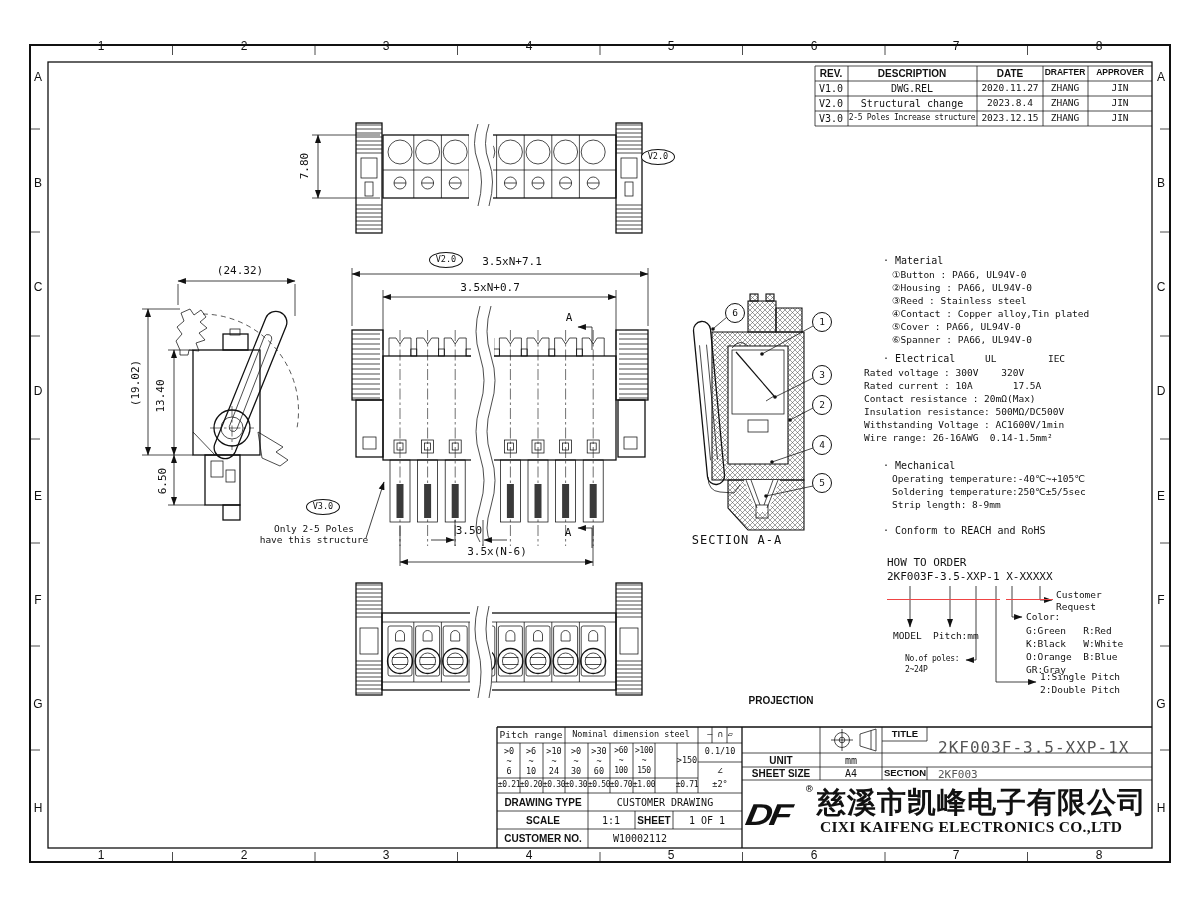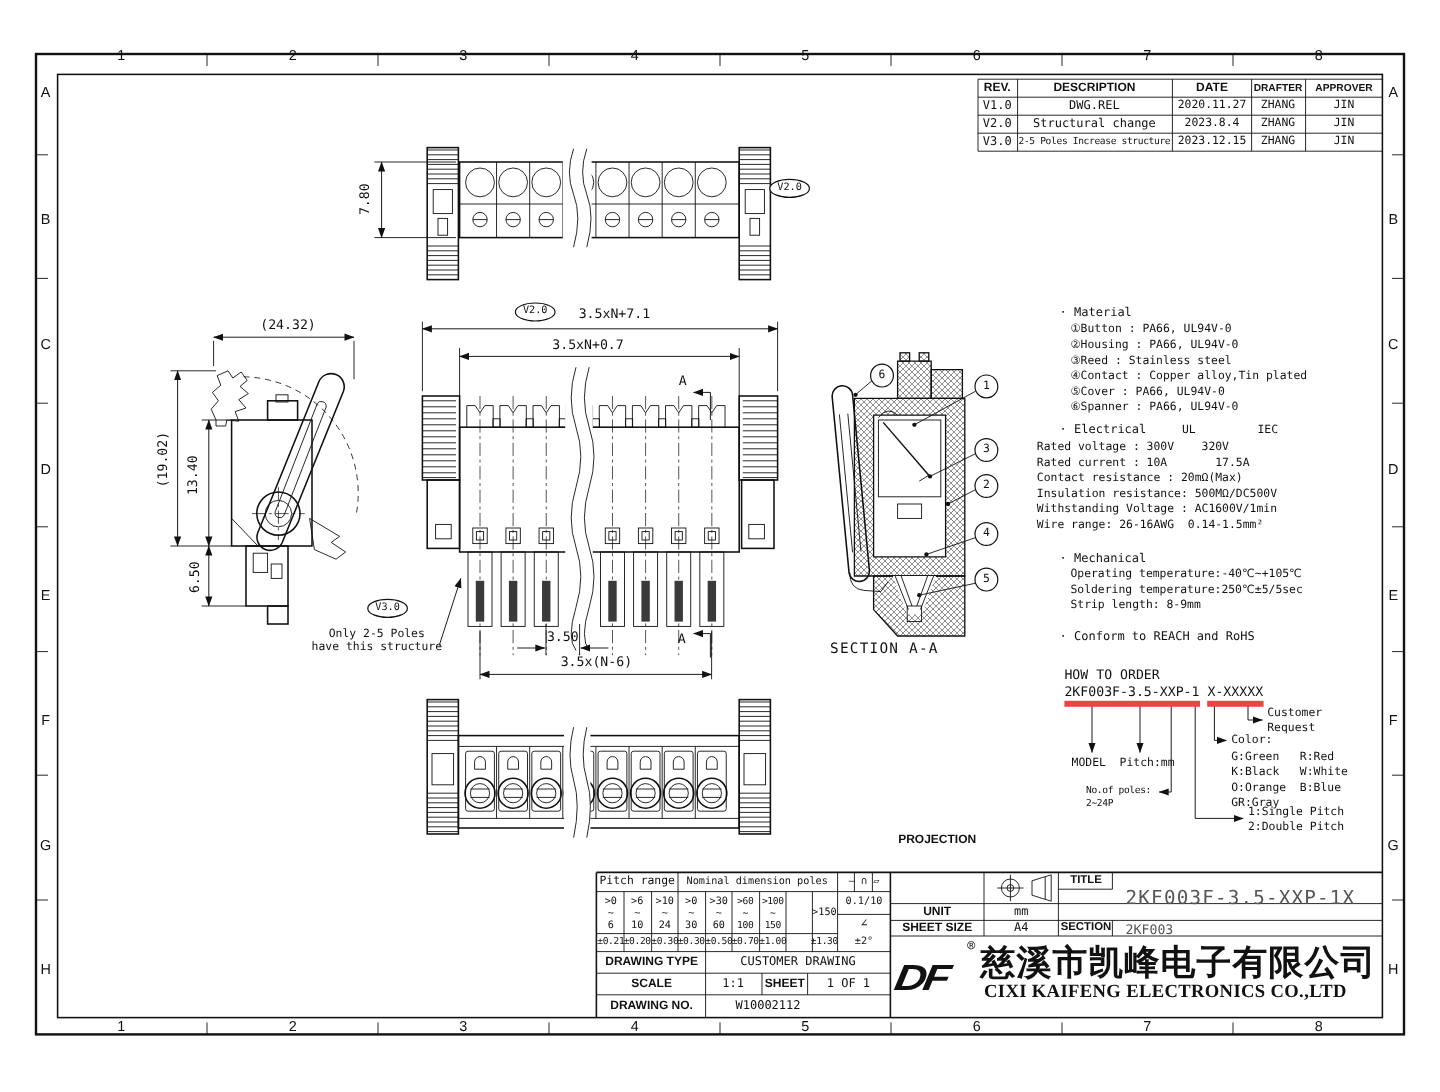--- a/index.html
+++ b/index.html
@@ -26,7 +26,7 @@
        font-size:9.5px;line-height:17px;text-align:center;transform:translate(-50%,-50%);background:#fff;}
   .vbal{position:absolute;width:32px;height:14px;border:1px solid #111;border-radius:50%;
        font-size:8.5px;line-height:13px;text-align:center;transform:translate(-50%,-50%);background:#fff;}
-  .code u{text-decoration:none;border-bottom:5px solid #ef4444;padding-bottom:1px;}
+  .code u{text-decoration:none;border-bottom:1px solid #ef4444;padding-bottom:16px;}
   .logo{position:absolute;left:746px;top:794px;font-family:"Liberation Sans",sans-serif;
         font-weight:900;font-style:italic;font-size:37px;letter-spacing:-3px;
         transform:skewX(-10deg) scaleY(0.82);}

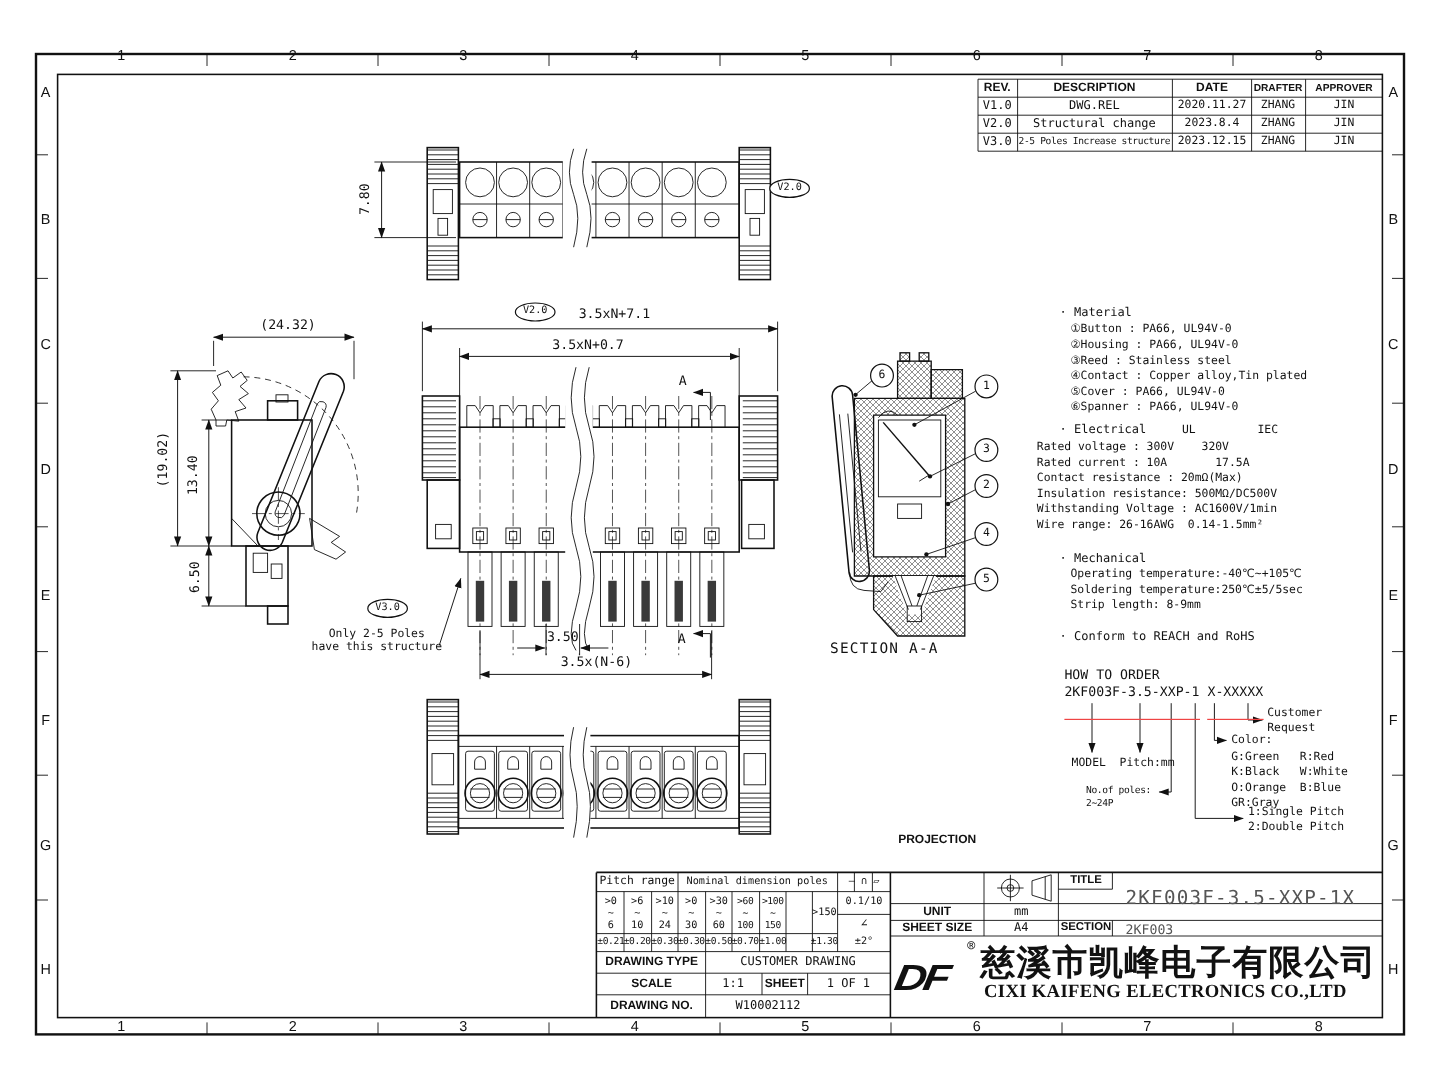--- a/index.html
+++ b/index.html
@@ -460,7 +460,7 @@
 
 <div>
   <div class="lbl c f9" style="left:531px;top:735px">Pitch range</div>
-  <div class="lbl c f85" style="left:631px;top:735px">Nominal dimension poles</div>
+  <div class="lbl c f85" style="left:631px;top:735px">Nominal dimension steel</div>
   <div class="lbl c f85" style="left:720px;top:735px">— ∩ ▱</div>
   <div class="lbl c f85" style="left:509px;top:761px;line-height:10px">&gt;0
 ~

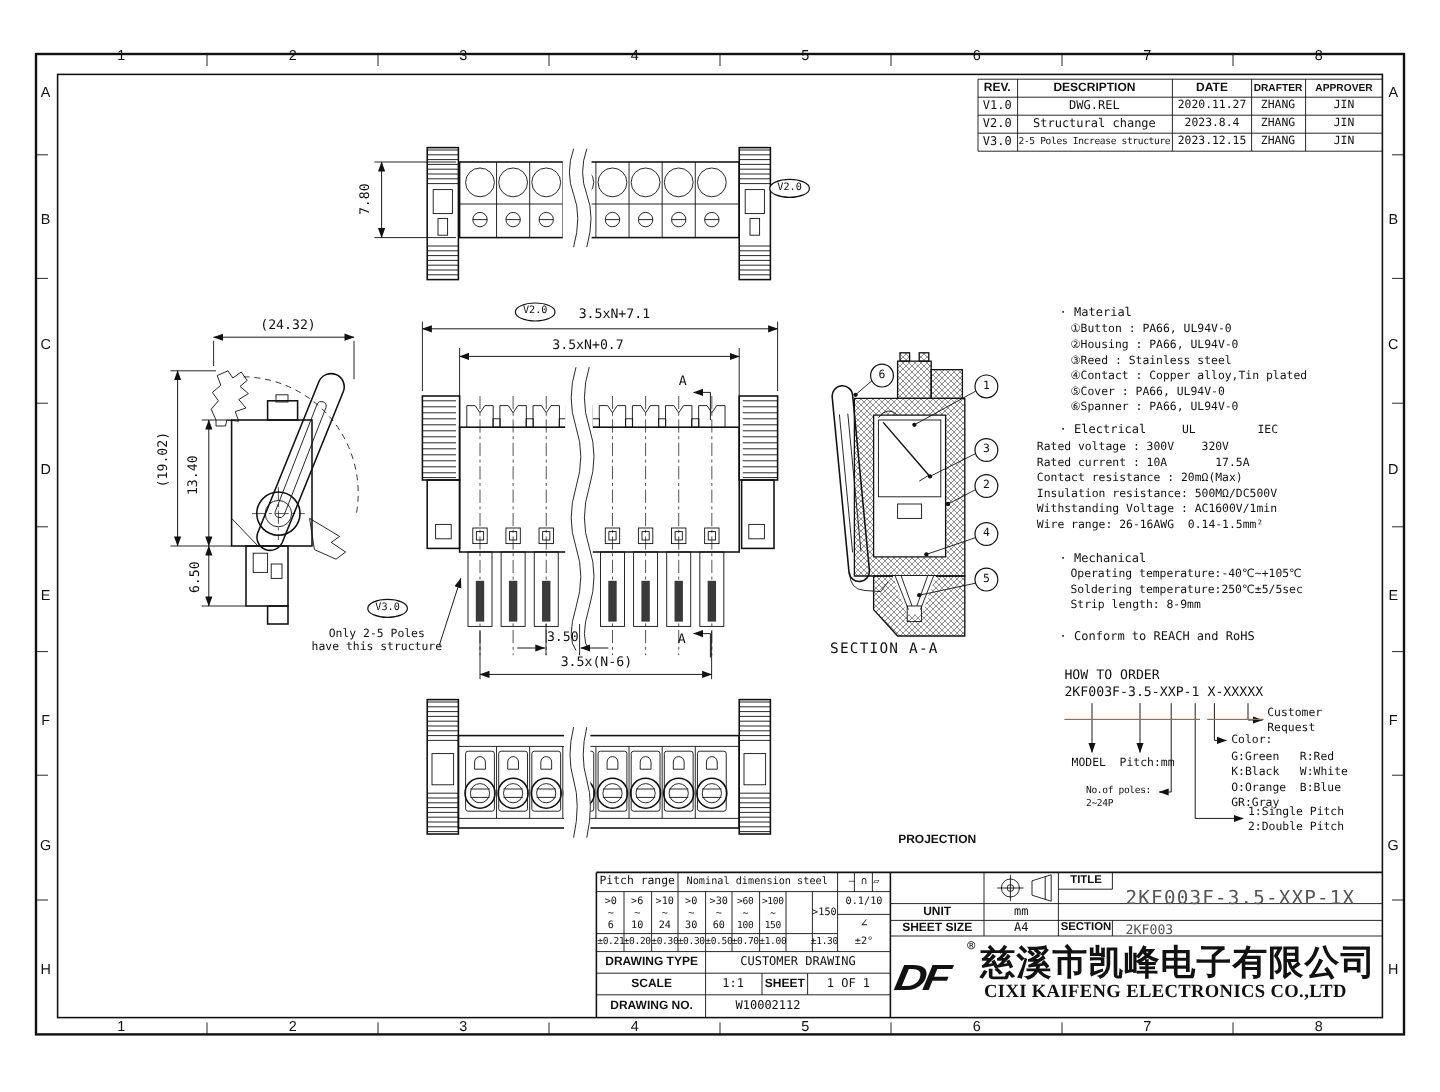--- a/index.html
+++ b/index.html
@@ -493,7 +493,7 @@
   <div class="lbl c f8" style="left:599px;top:785px">±0.50</div>
   <div class="lbl c f8" style="left:621px;top:785px">±0.70</div>
   <div class="lbl c f8" style="left:644px;top:785px">±1.00</div>
-  <div class="lbl c f8" style="left:687px;top:785px">±1.30</div>
+  <div class="lbl c f8" style="left:687px;top:785px">±0.71</div>
   <div class="lbl c f85" style="left:720px;top:785px">±2°</div>
   <div class="lbl c hdr f10" style="left:543px;top:802px">DRAWING TYPE</div>
   <div class="lbl c f10" style="left:665px;top:802px">CUSTOMER DRAWING</div>

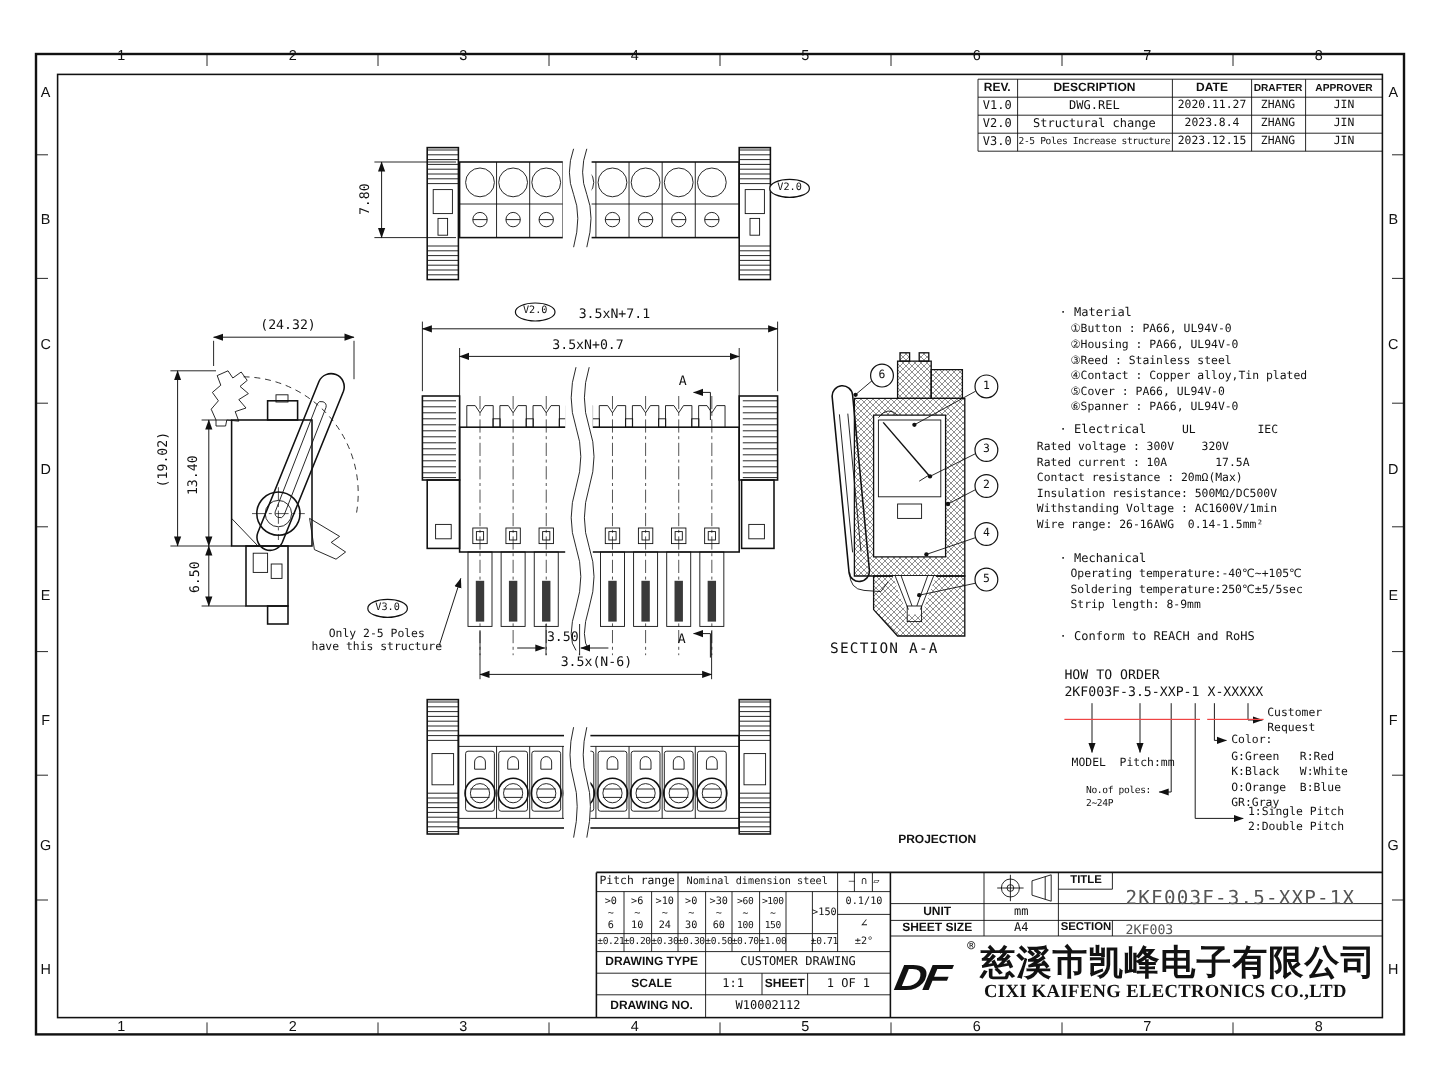--- a/index.html
+++ b/index.html
@@ -501,7 +501,7 @@
   <div class="lbl c f10" style="left:611px;top:820px">1:1</div>
   <div class="lbl c hdr f10" style="left:654px;top:820px">SHEET</div>
   <div class="lbl c f10" style="left:707px;top:820px">1 OF 1</div>
-  <div class="lbl c hdr f10" style="left:543px;top:838px">DRAWING NO.</div>
+  <div class="lbl c hdr f10" style="left:543px;top:838px">CUSTOMER NO.</div>
   <div class="lbl c f10" style="left:640px;top:838px">W10002112</div>
 </div>
 

